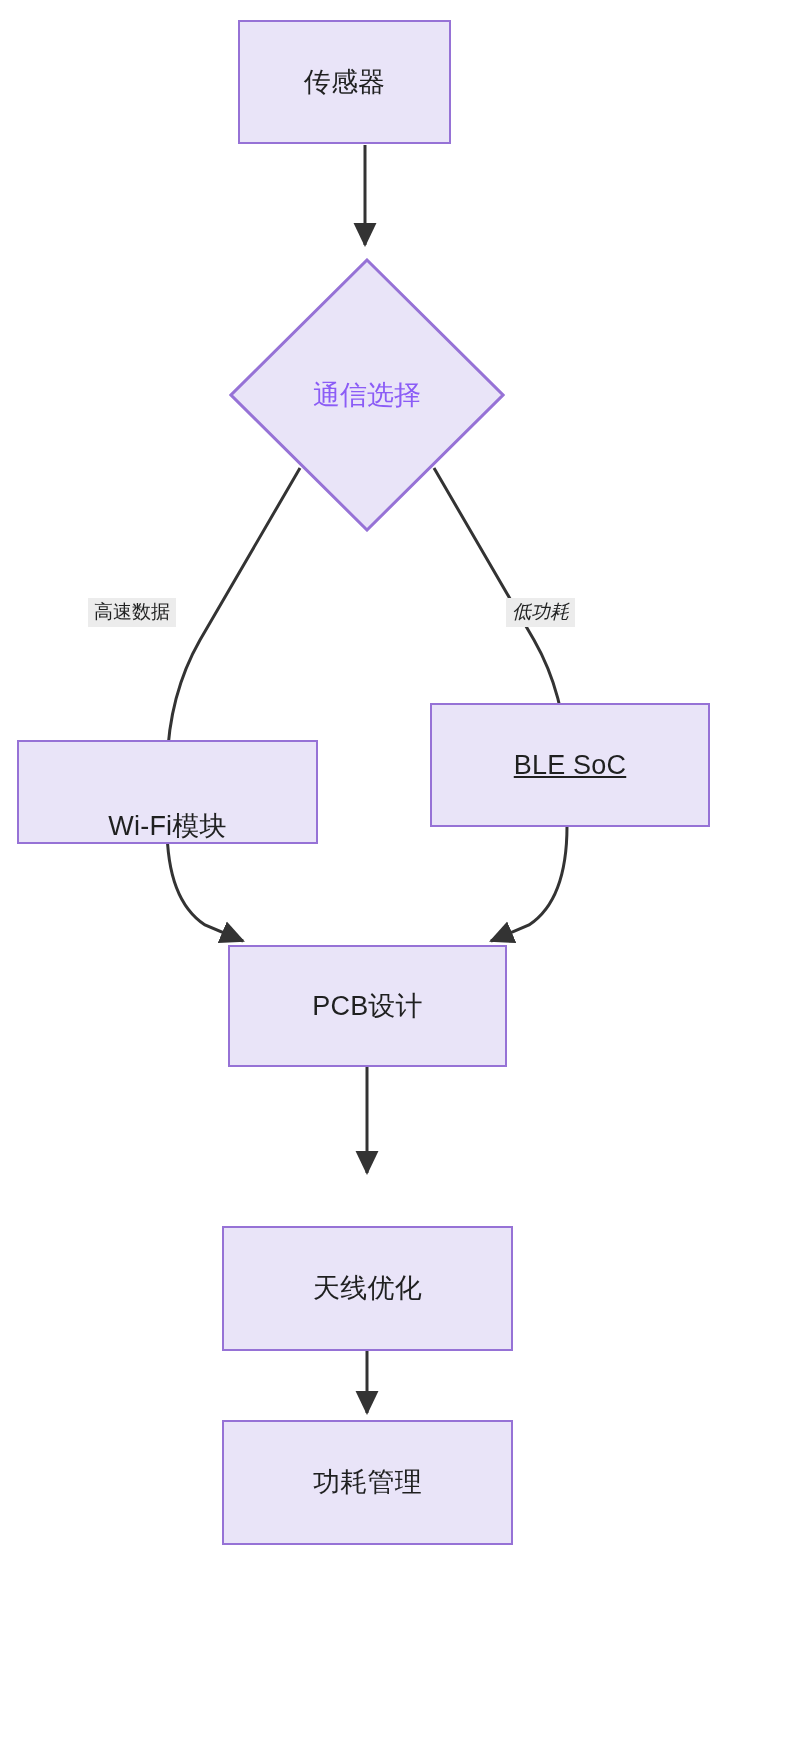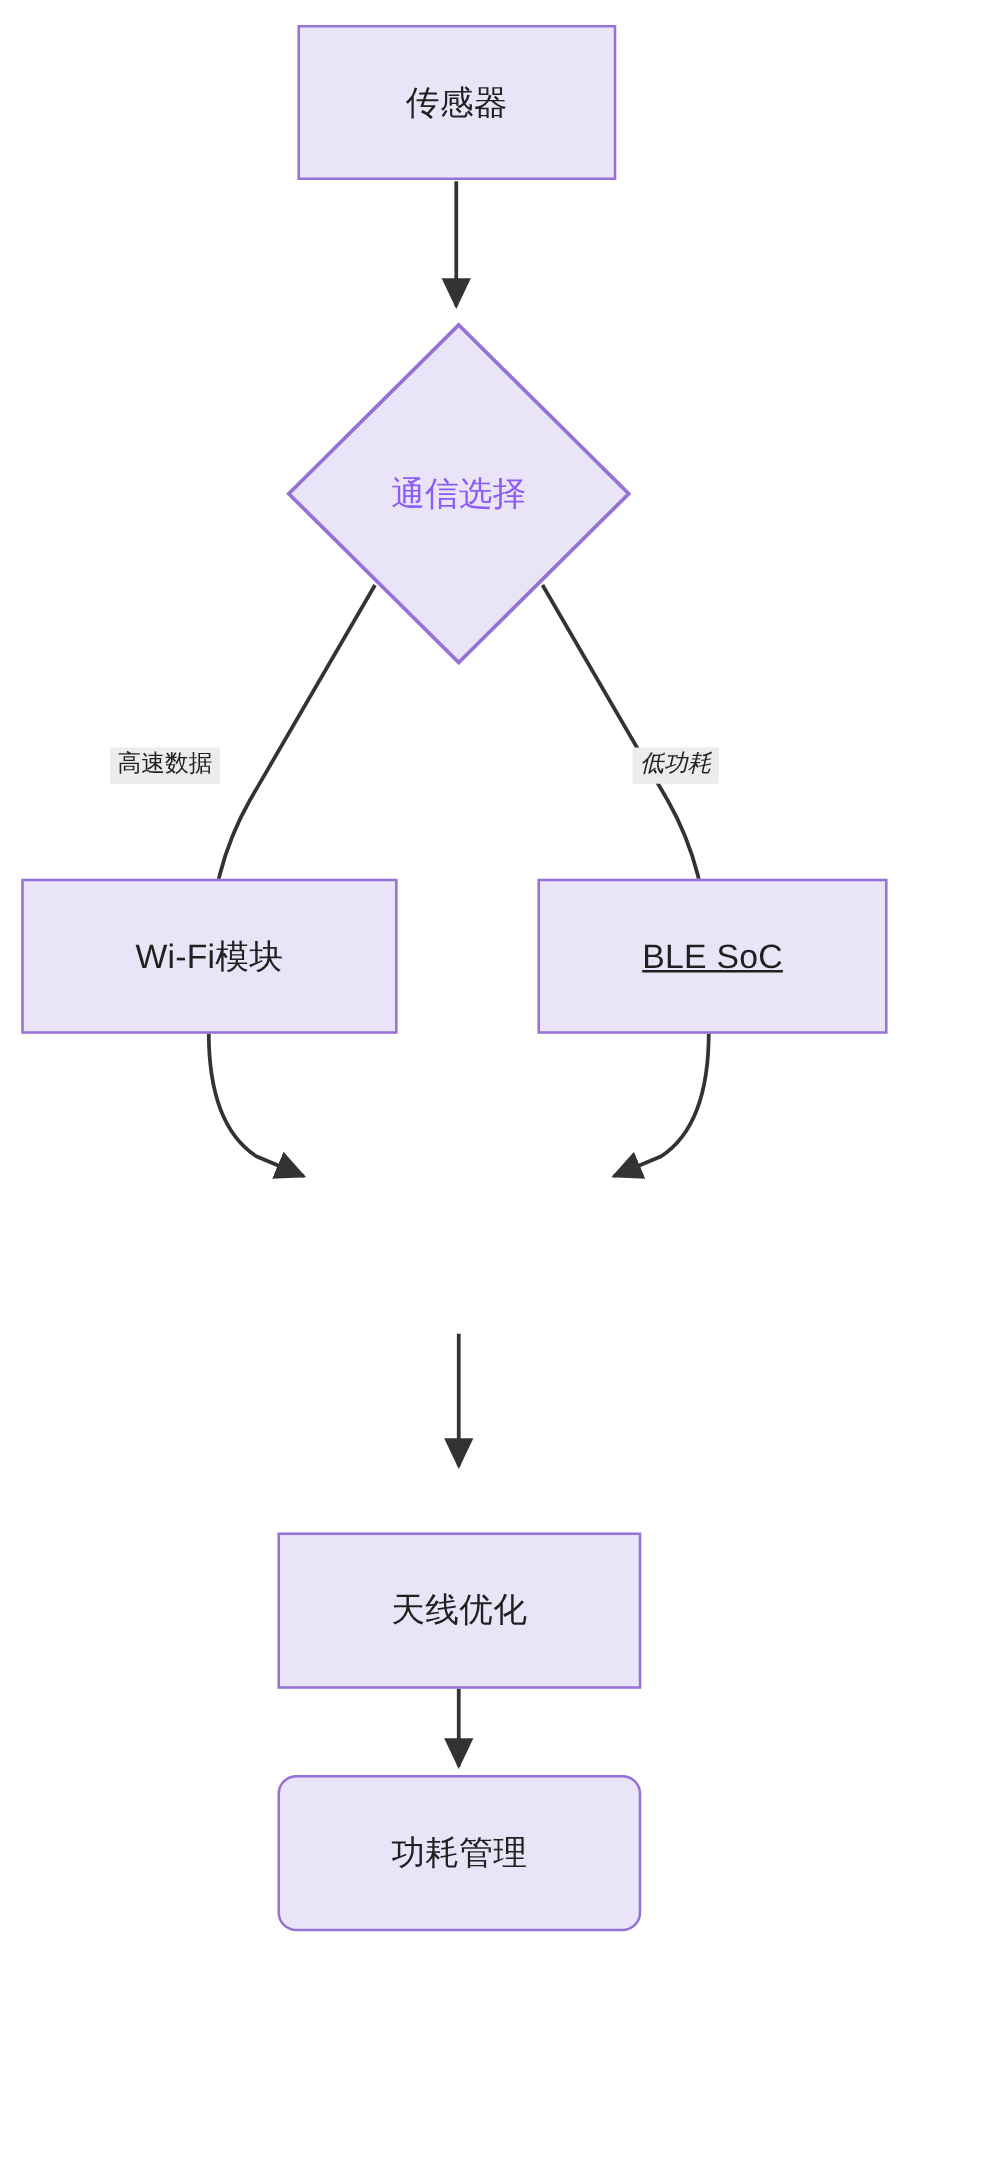--- a/index.html
+++ b/index.html
@@ -103,7 +103,7 @@
     <path d="M367,1307 L367,1413" fill="none" stroke="#333333" stroke-width="3" marker-end="url(#arrowhead)"></path>
   </svg>
 
-  <div class="node" style="left:238px; top:20px; width:255px; height:124px;">
+  <div class="node" style="left:238px; top:20px; width:213px; height:124px;">
     <span class="node-label">传感器</span>
   </div>
 

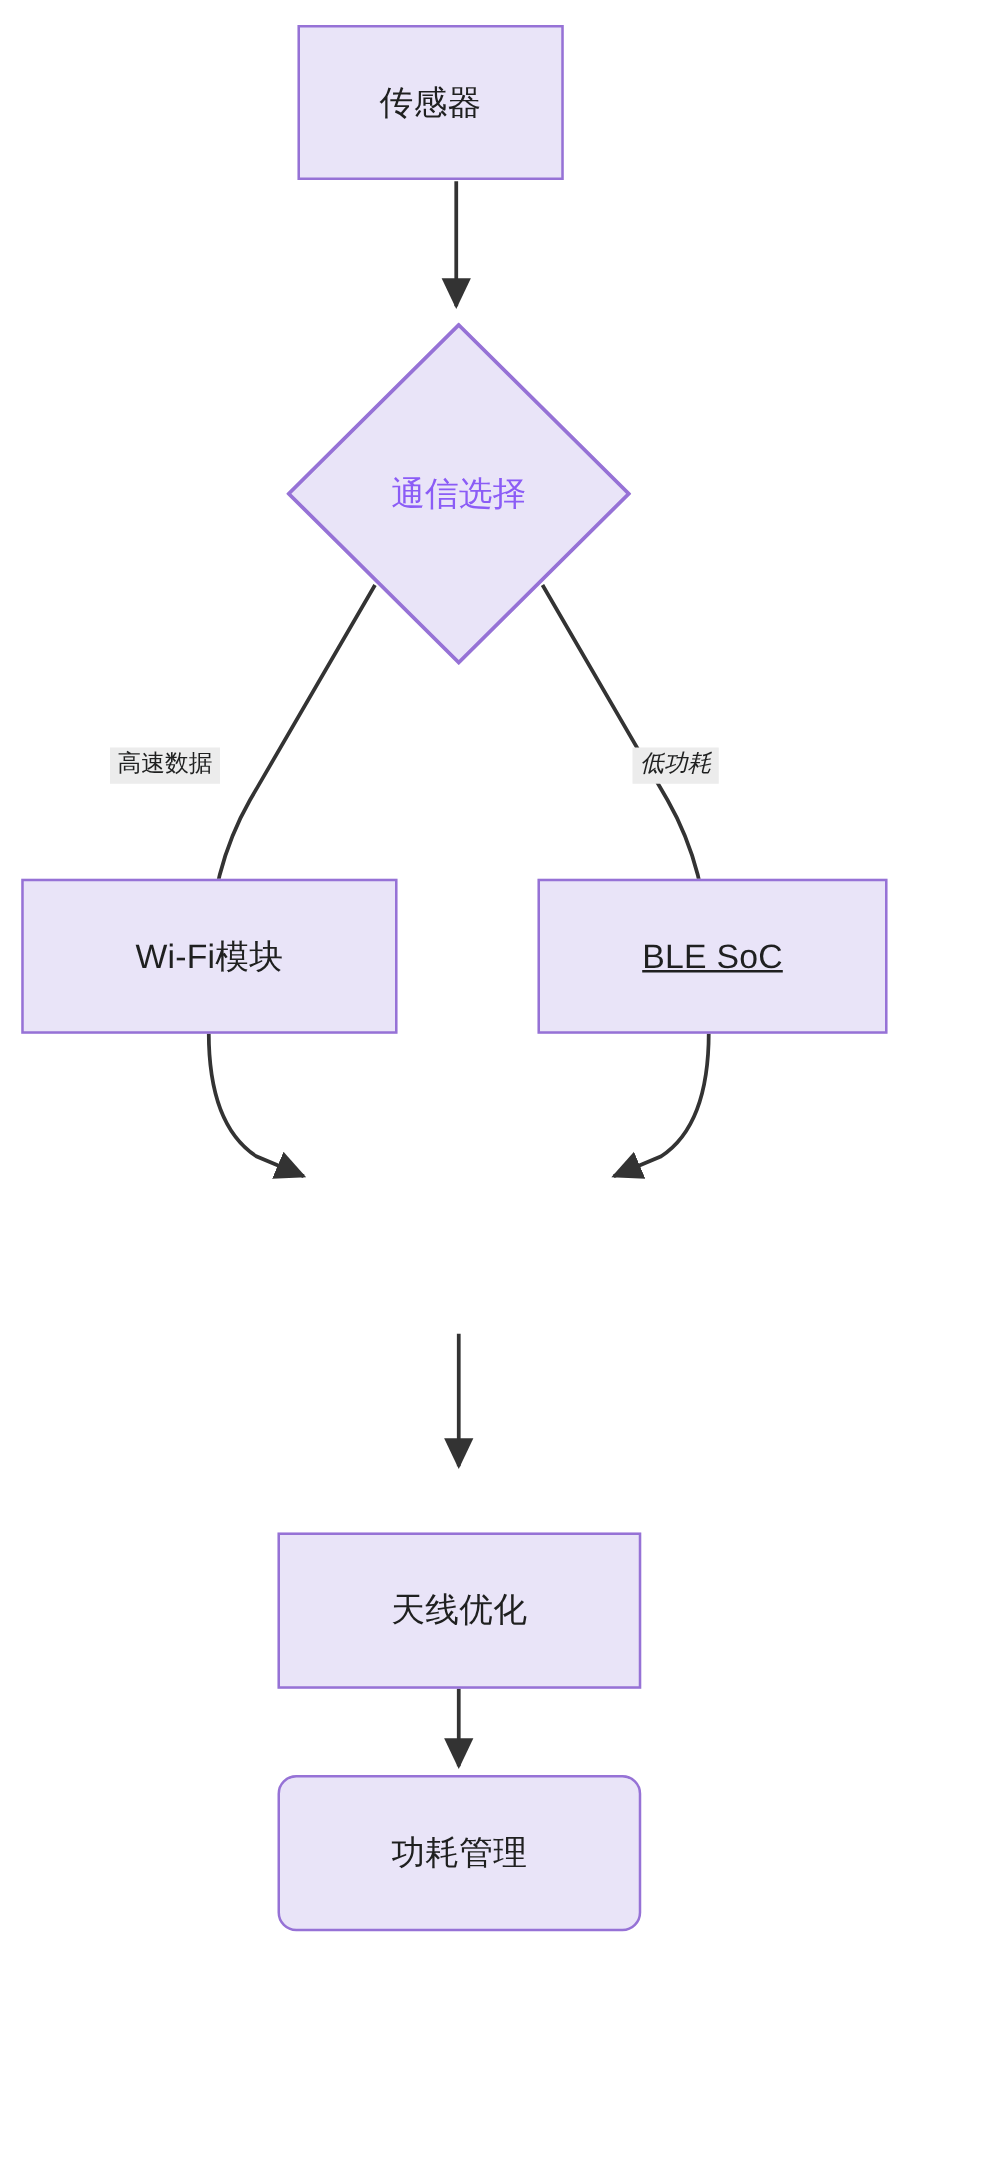--- a/index.html
+++ b/index.html
@@ -122,7 +122,7 @@
     <span>低功耗</span>
   </div>
 
-  <div class="node" style="left:17px; top:703px; width:301px; height:124px;">
+  <div class="node" style="left:17px; top:740px; width:301px; height:104px;align-items:flex-end;">
     <span class="node-label">Wi-Fi模块</span>
   </div>
 

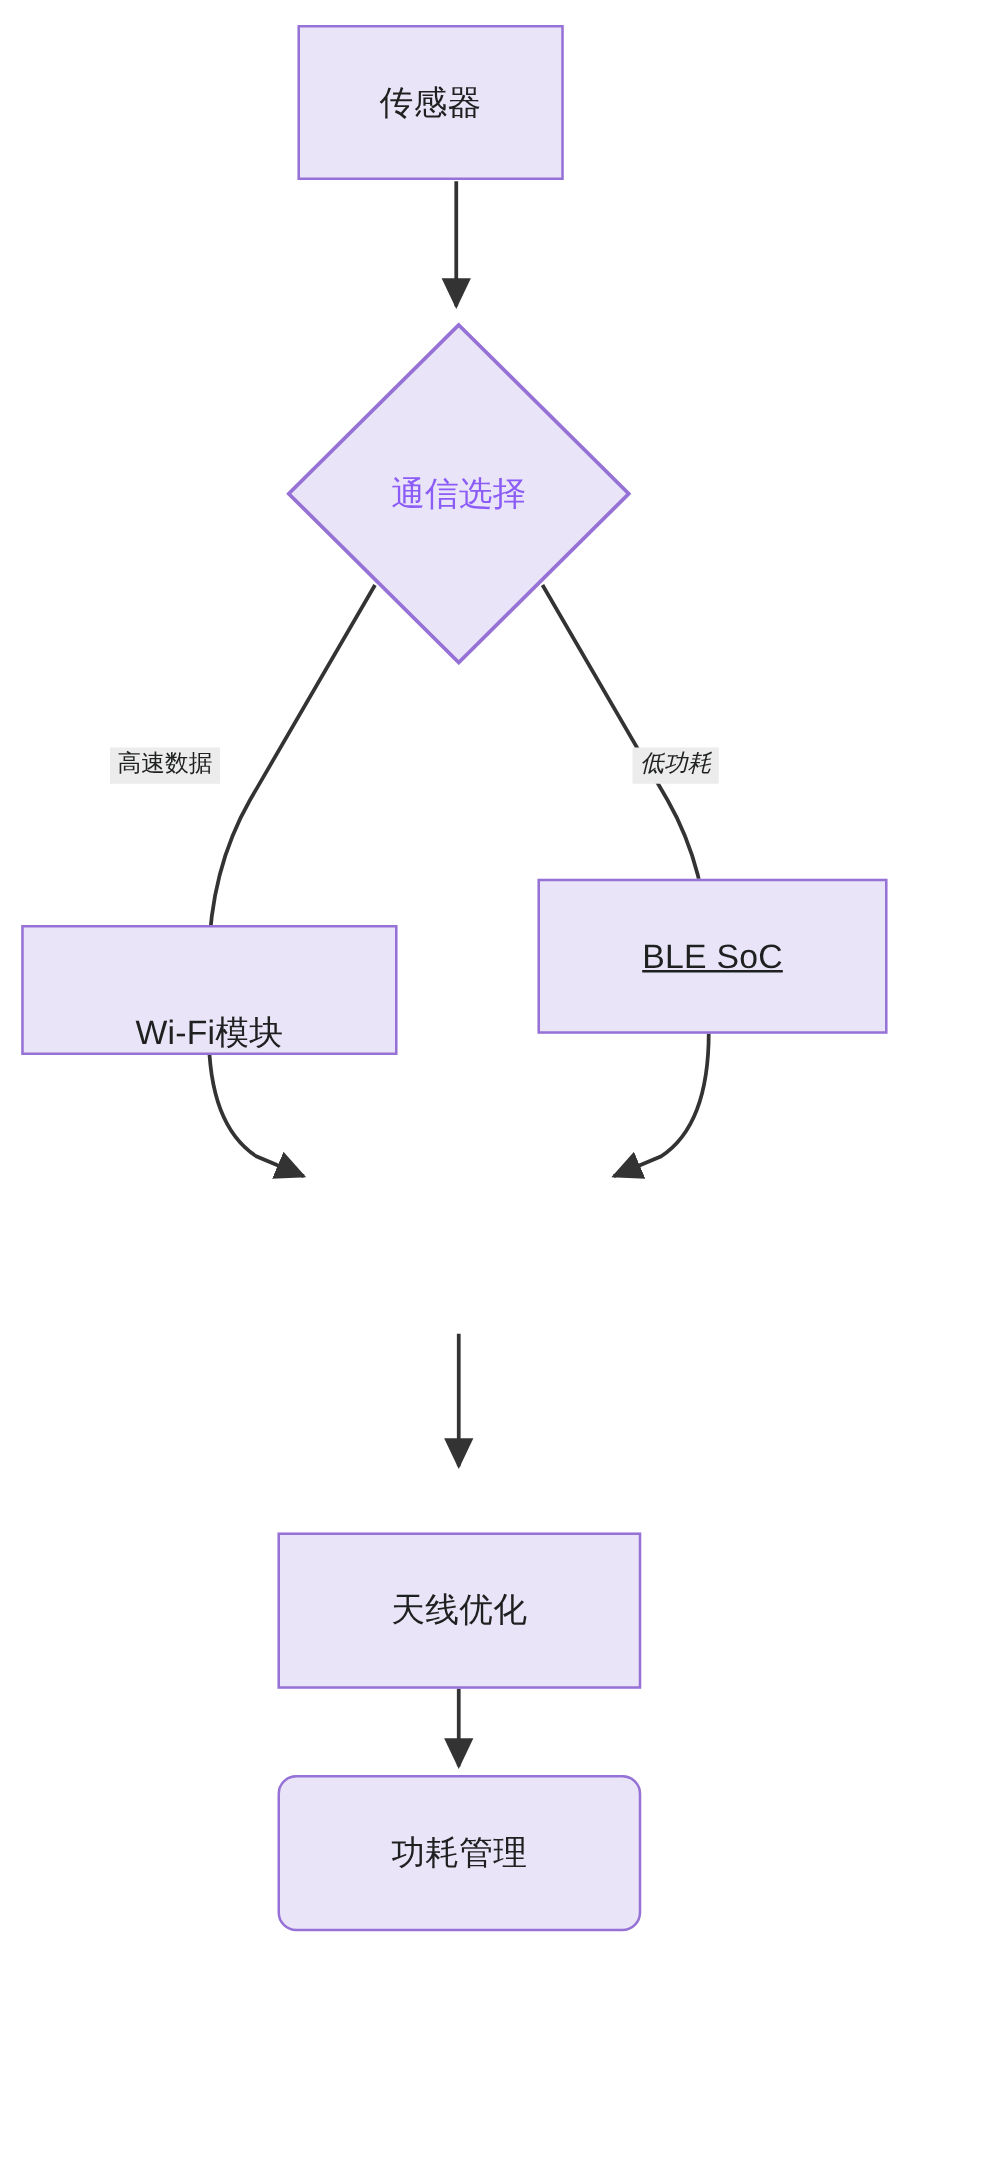--- a/index.html
+++ b/index.html
@@ -130,6 +130,9 @@
     <span class="node-label">BLE SoC</span>
   </div>
 
+  <div class="node" style="left:228px; top:945px; width:279px; height:122px;">
+    <span class="node-label">PCB设计</span>
+  </div>
 
   <div class="node" style="left:222px; top:1182px; width:291px; height:125px;margin-top:44px;">
     <span class="node-label">天线优化</span>

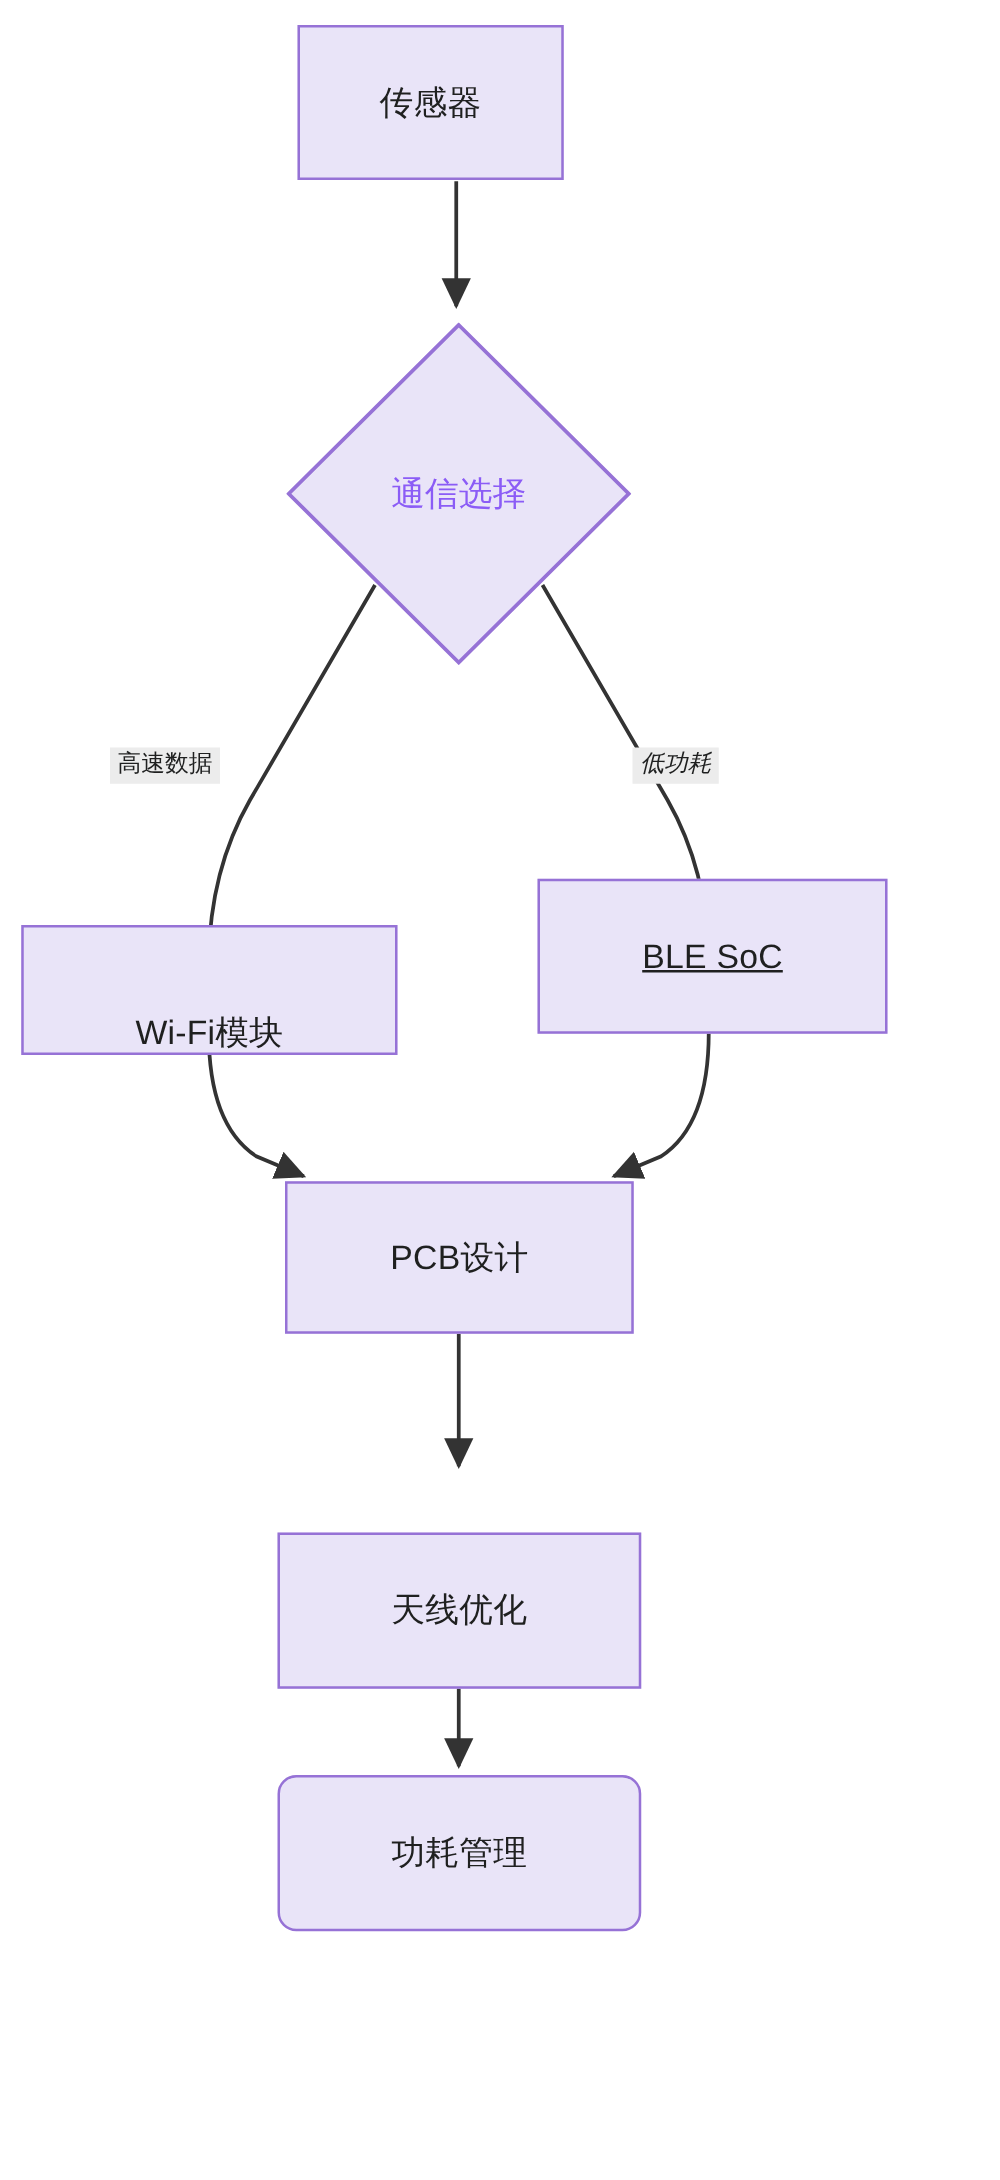--- a/index.html
+++ b/index.html
@@ -138,7 +138,7 @@
     <span class="node-label">天线优化</span>
   </div>
 
-  <div class="node" style="left:222px; top:1420px; width:291px; height:125px;border-radius:15px;">
+  <div class="node" style="left:222px; top:1420px; width:291px; height:125px;">
     <span class="node-label">功耗管理</span>
   </div>
 

